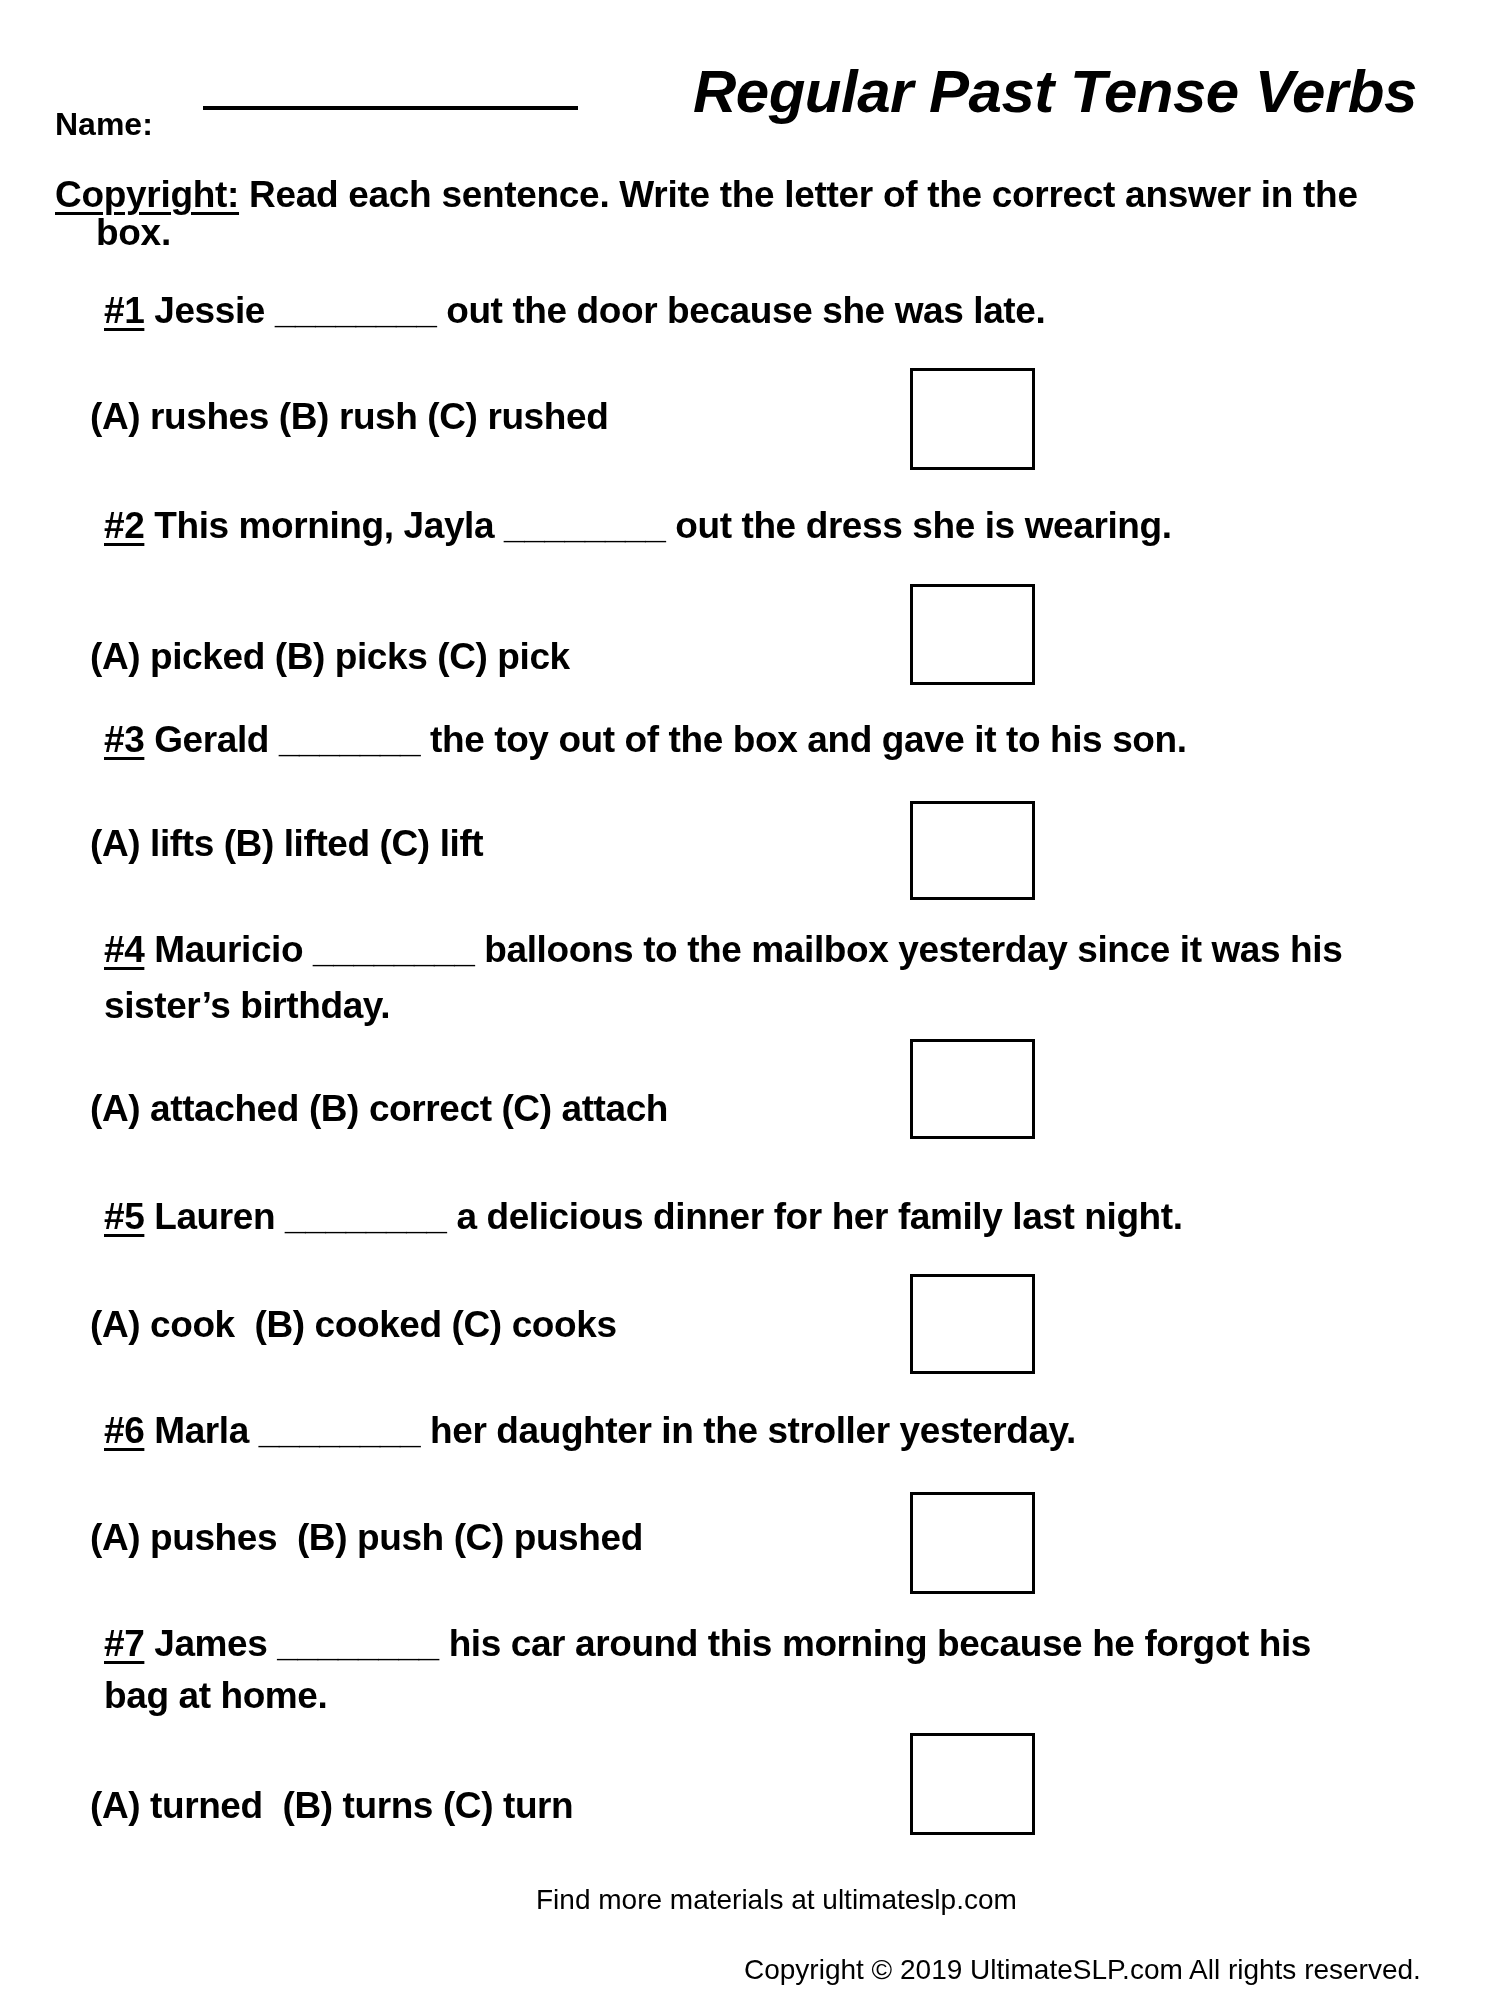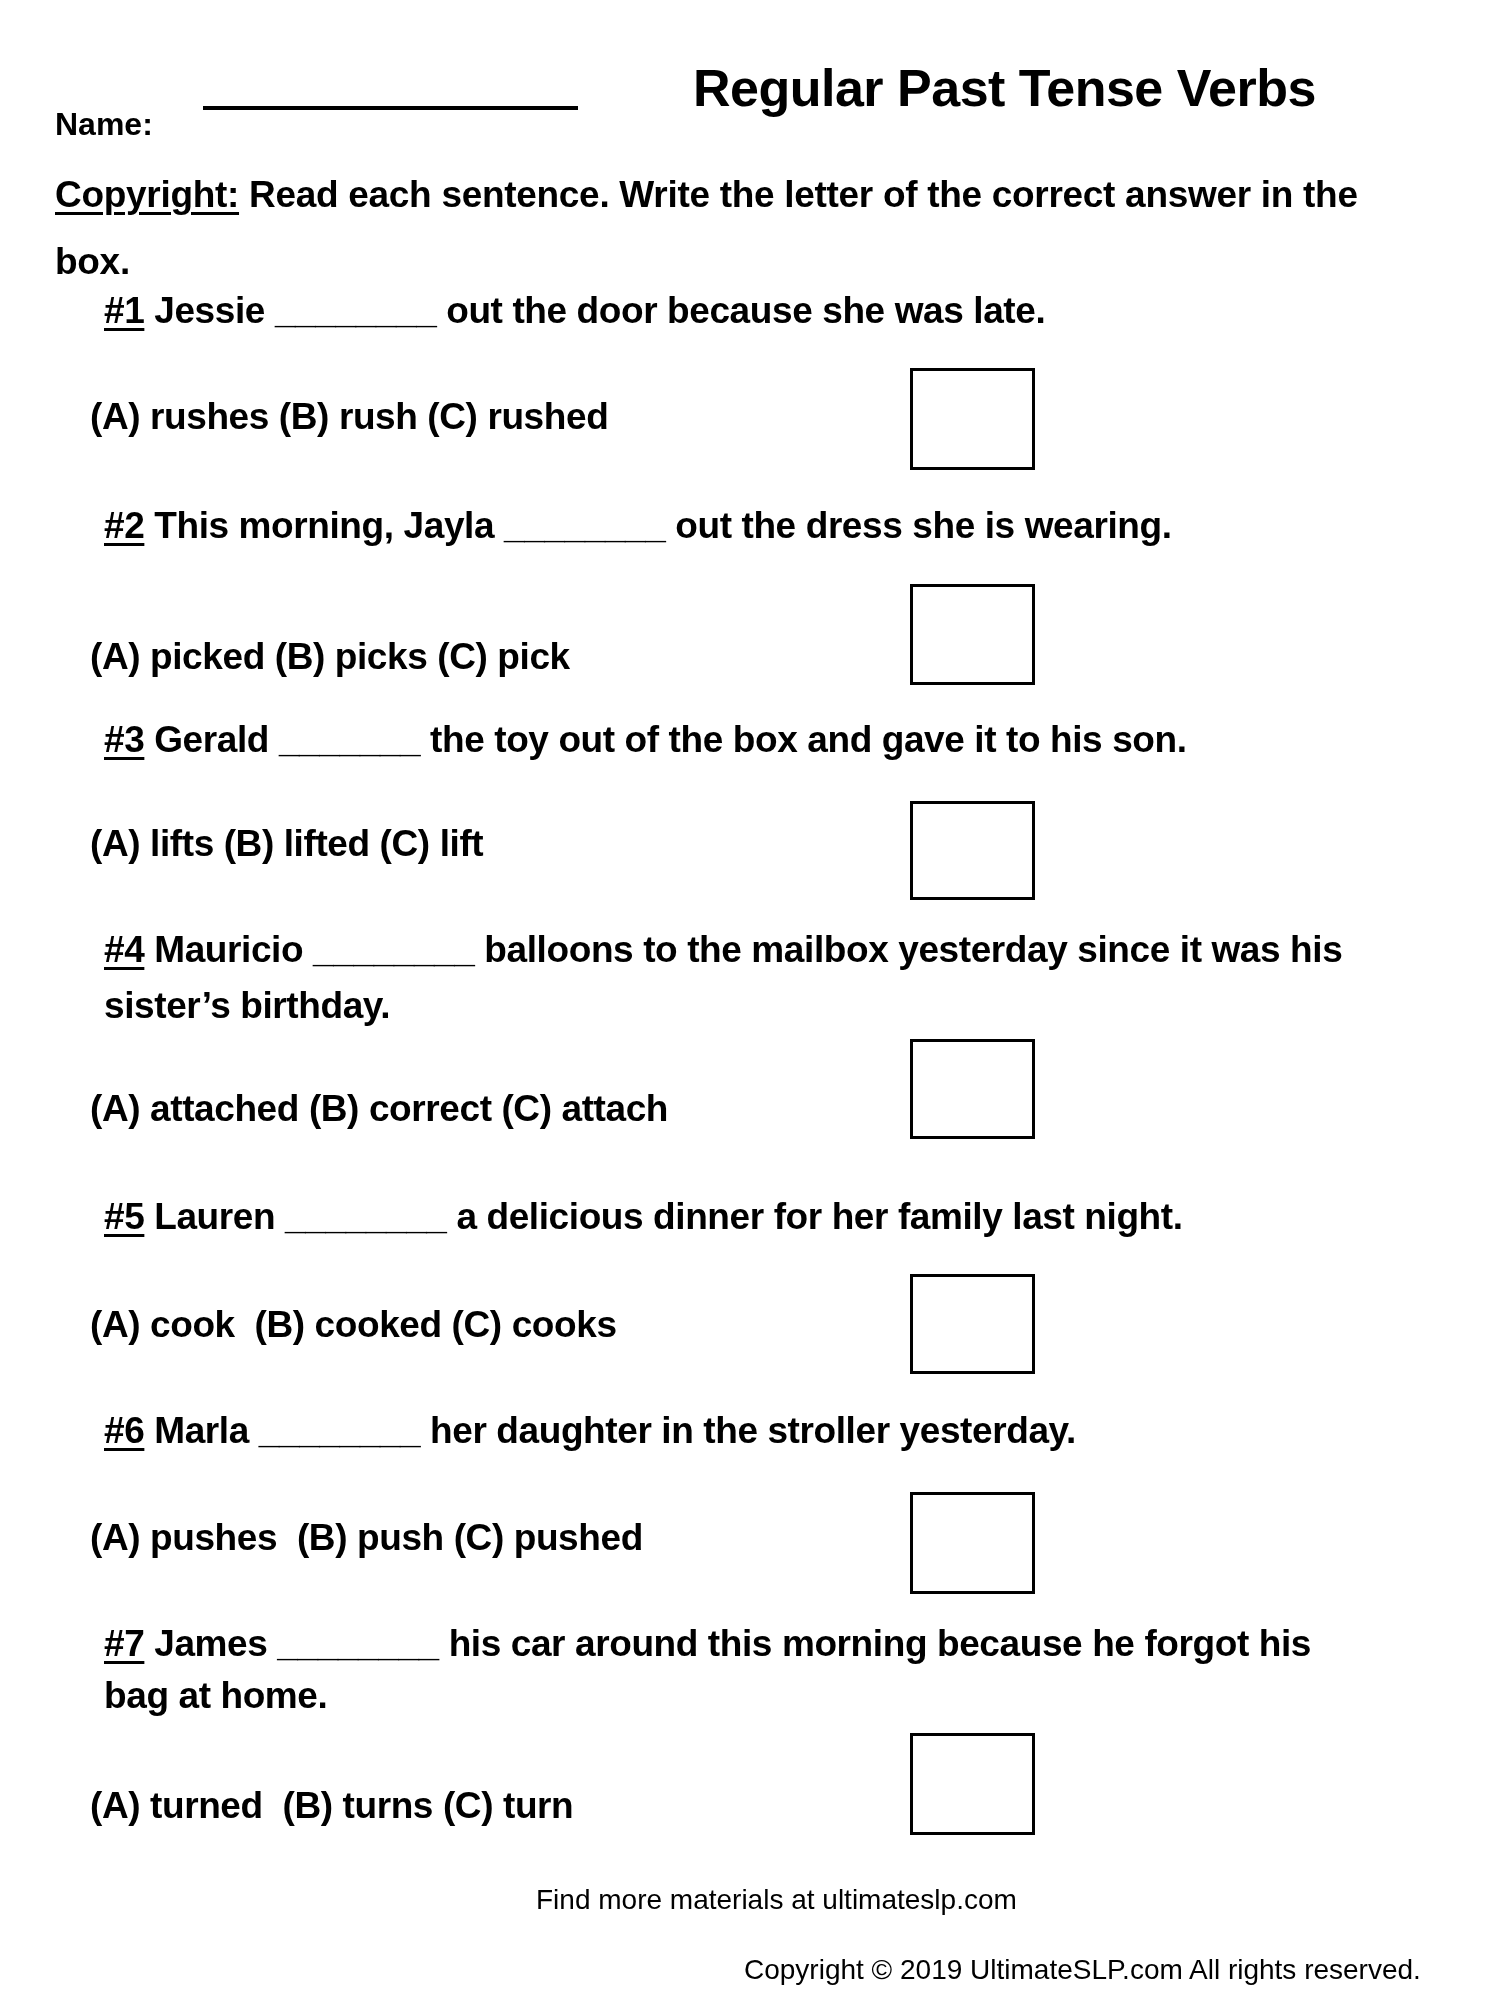--- a/index.html
+++ b/index.html
@@ -9,7 +9,7 @@
   .name-label { left: 55px; top: 72px; font-size: 32px; margin-top: 36px; }
   .name-blank { position: absolute; left: 203px; top: 106px; width: 375px; height: 0;
                 border-top: 4px solid #000; }
-  .title { left: 693px; top: 62px; font-size: 52px; letter-spacing: -0.5px; }
+  .title { left: 693px; top: 62px; font-size: 60px; letter-spacing: -0.5px; font-style: italic; }
   .dir { left: 55px; font-size: 37px; letter-spacing: -0.3px; }
   .u { text-decoration: underline; text-decoration-thickness: 3px; text-underline-offset: 5px; }
   .q { left: 90px; font-size: 37px; letter-spacing: -0.4px; margin-left: 14px; }

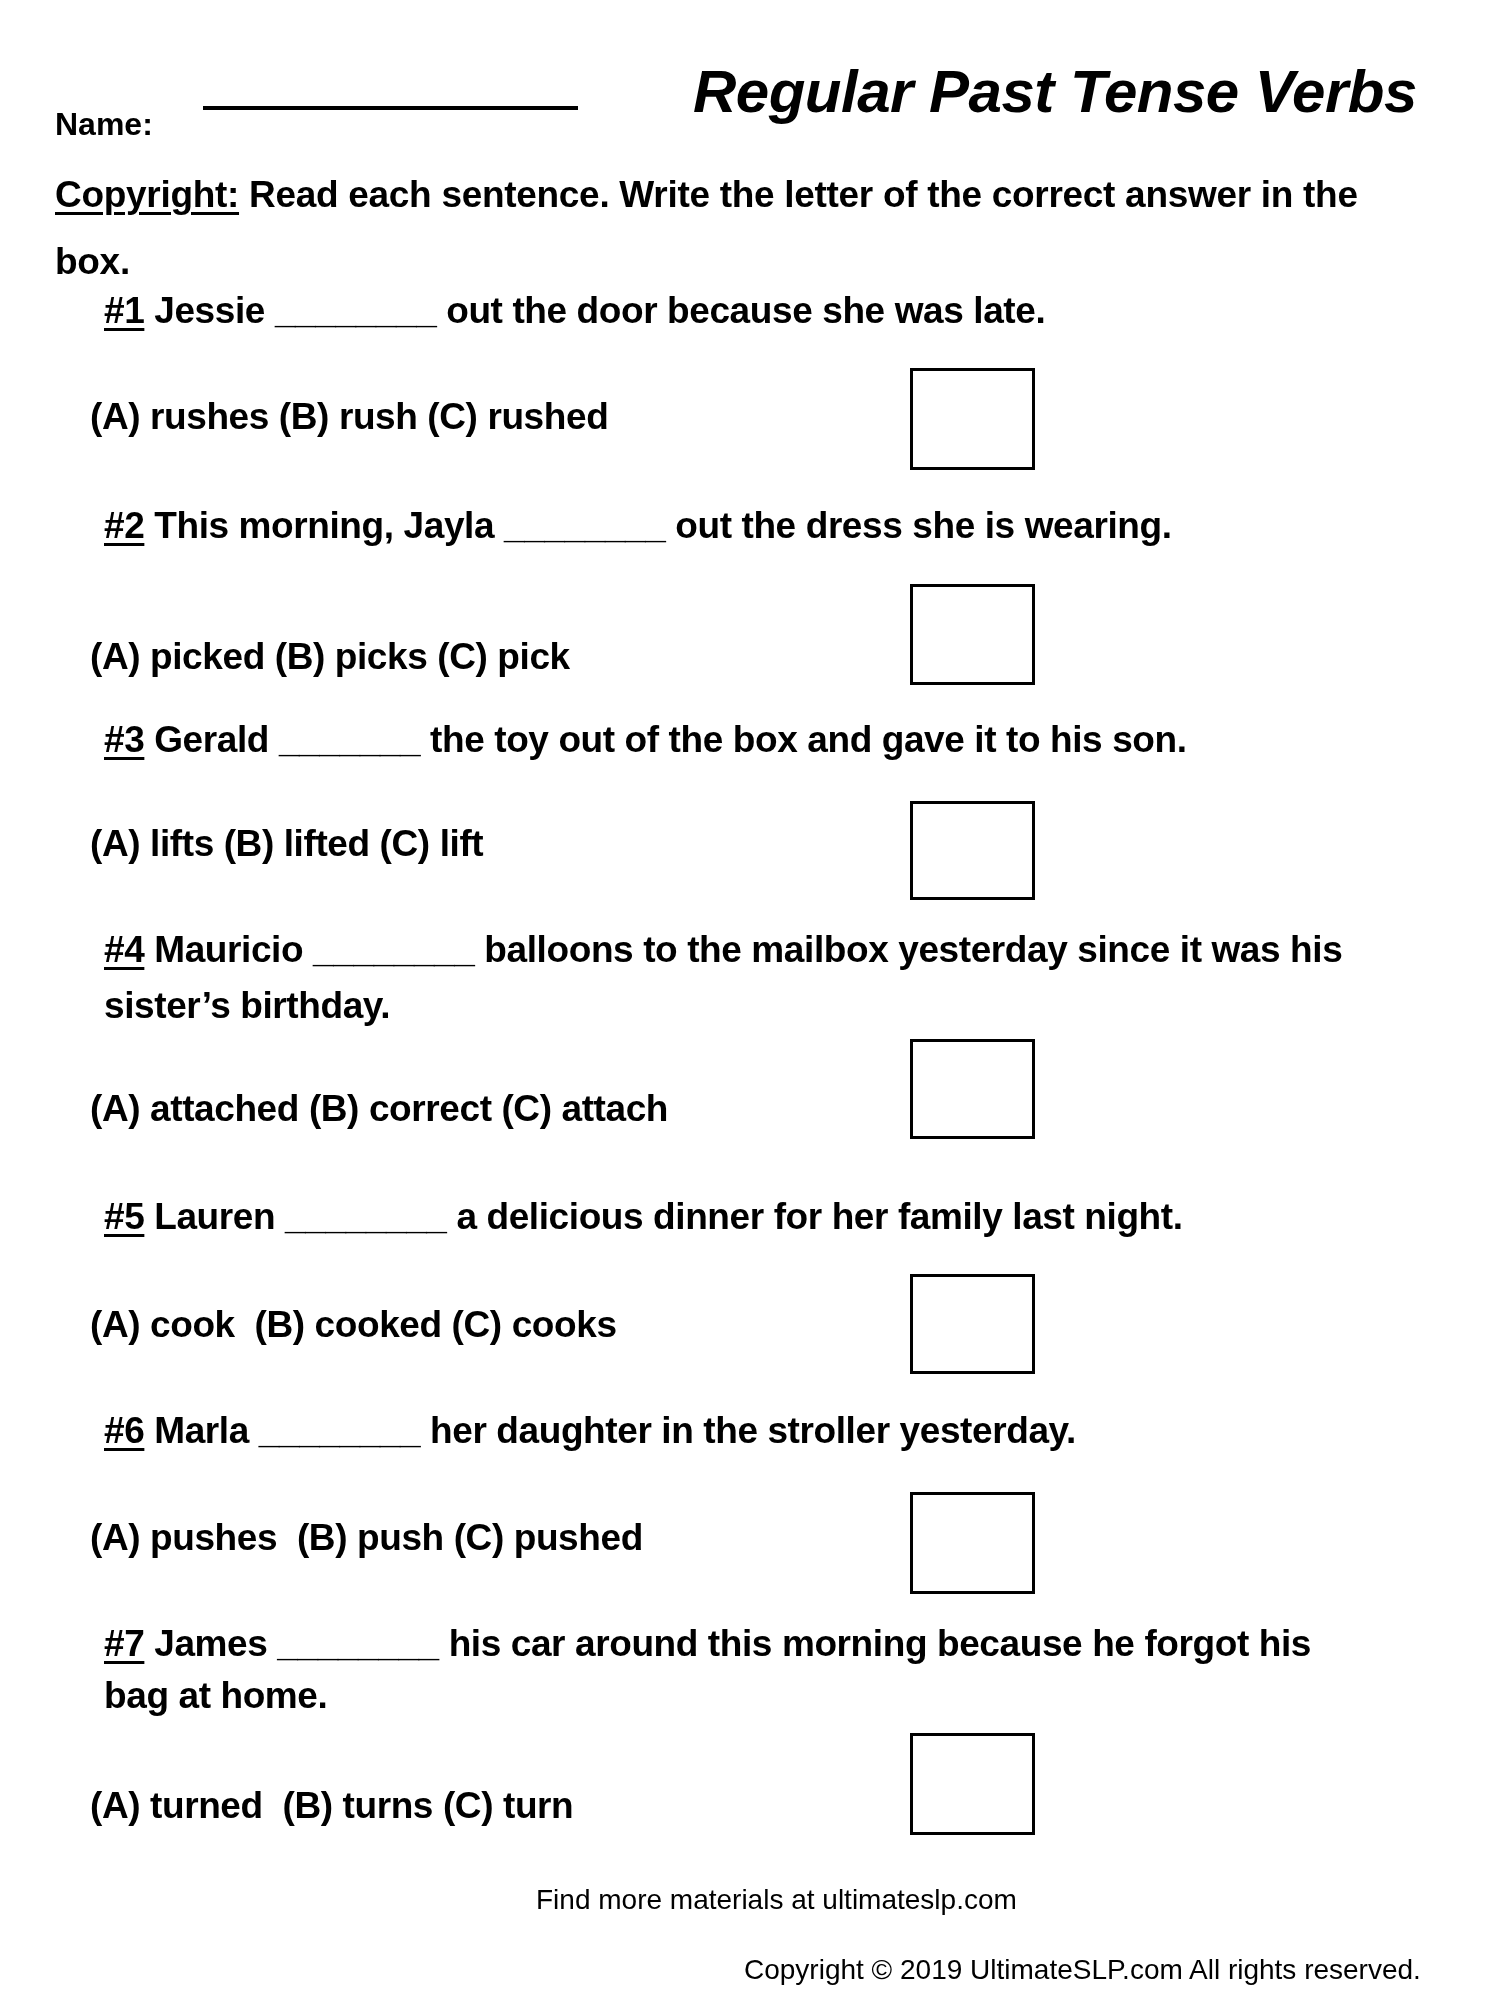--- a/index.html
+++ b/index.html
@@ -27,7 +27,7 @@
 <div class="line title">Regular Past Tense Verbs</div>
 
 <div class="line dir" style="top:176px;"><span class="u">Copyright:</span><span> Read each sentence. Write the letter of the correct answer in the</span></div>
-<div class="line dir" style="top:243px;">box.</div>
+<div class="line dir" style="top:214px;margin-left:41px;">box.</div>
 
 <div class="line q" style="top:292px;"><span class="u">#1</span><span> Jessie ________ out the door because she was late.</span></div>
 <div class="line opt" style="top:398px;">(A) rushes (B) rush (C) rushed</div>

